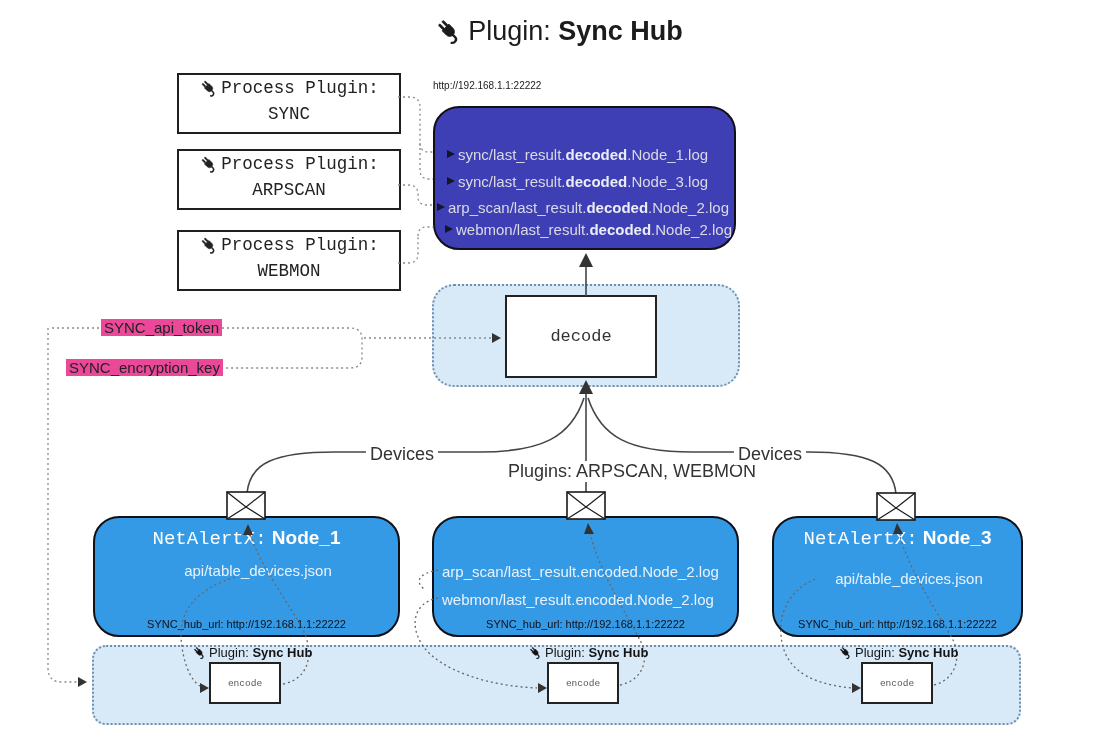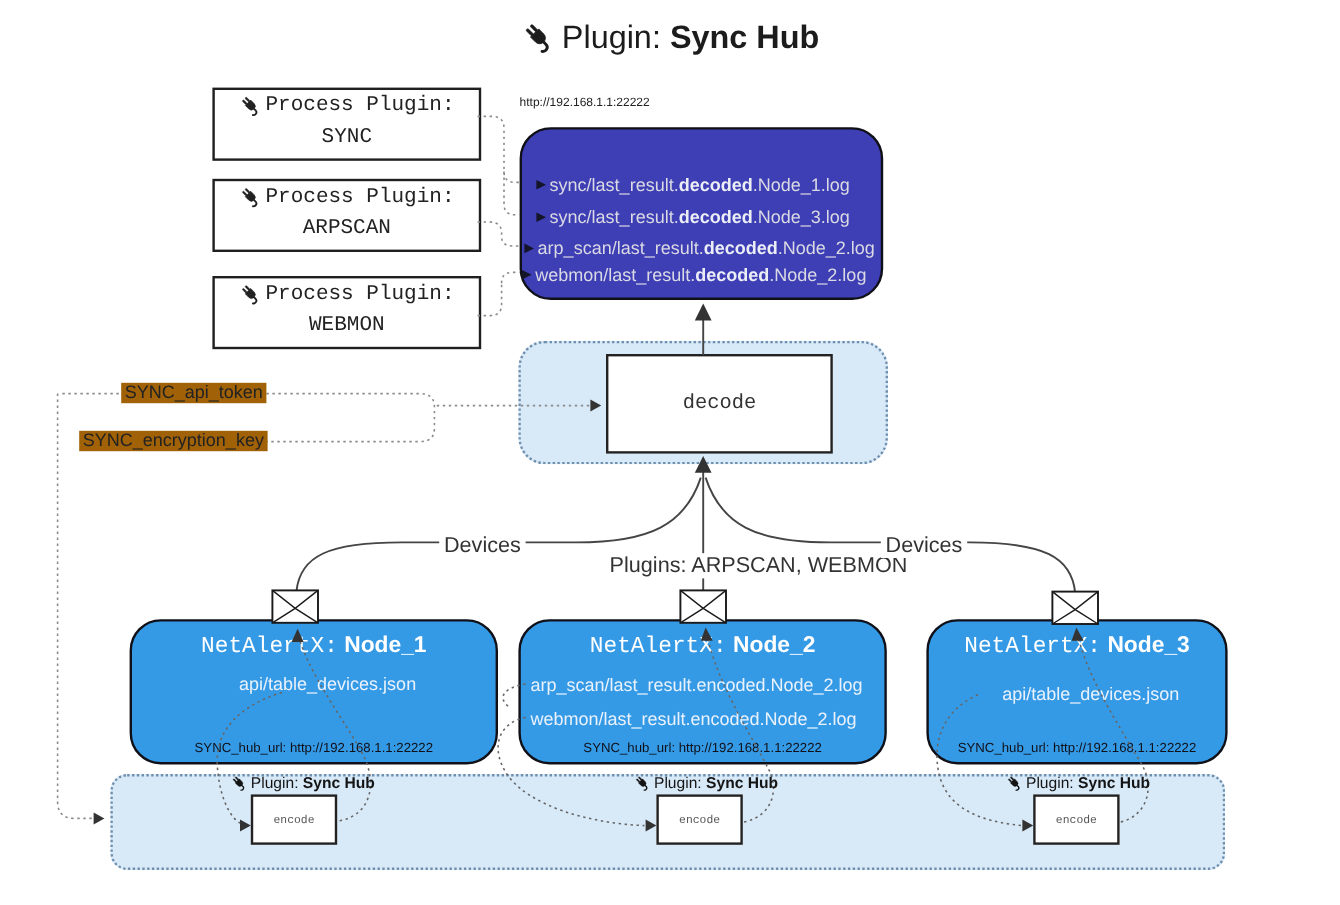--- a/index.html
+++ b/index.html
@@ -30,7 +30,7 @@
   .hublog .tri{width:0;height:0;border-top:4.5px solid transparent;border-bottom:4.5px solid transparent;
                border-left:8px solid #15152a;margin-right:3px;flex:0 0 auto;}
   #hlog1{top:37px;padding-left:12px;} #hlog2{top:64px;padding-left:12px;}
-  #hlog3{top:90px;padding-left:2px;}  #hlog4{top:112px;padding-left:0;}
+  #hlog3{top:90px;padding-left:2px;}  #hlog4{top:112px;padding-left:10px;}
   
   .decode-band{left:432px;top:284px;width:308px;height:103px;background:#d8e9f8;
                border:2px dotted #6f8fae;border-radius:22px;box-sizing:border-box;z-index:1;}

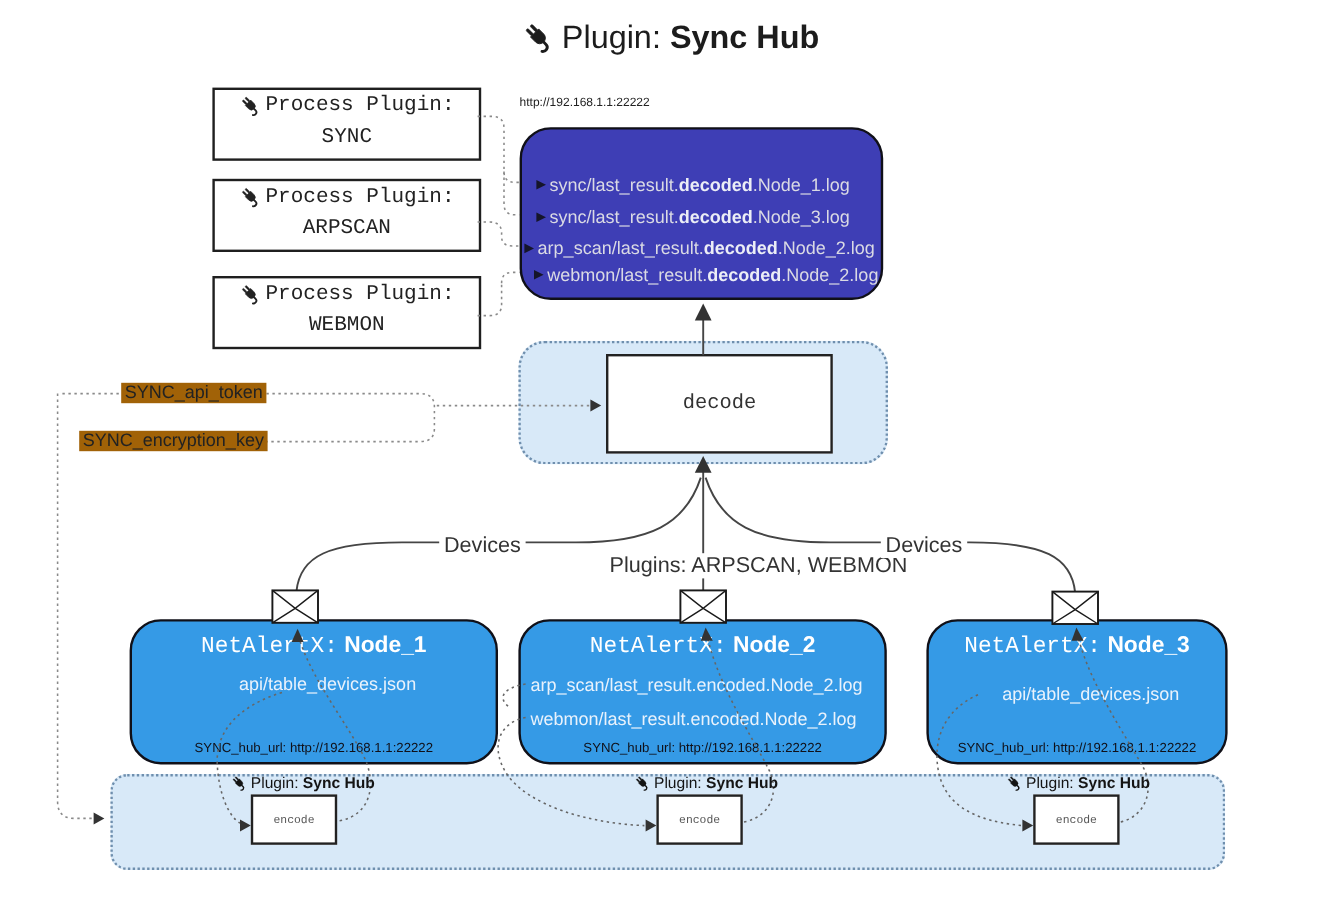--- a/index.html
+++ b/index.html
@@ -38,7 +38,7 @@
               box-sizing:border-box;display:flex;align-items:center;justify-content:center;
               font-family:"Liberation Mono",monospace;font-size:17px;color:#333;z-index:1;}
   
-  .cfg{font-size:15px;color:#222;background:#a16207;padding:0 3px;z-index:3;white-space:nowrap;}
+  .cfg{font-size:15px;color:#222;background:#ec4899;padding:0 3px;z-index:3;white-space:nowrap;}
   #cfg-token{left:101px;top:319px;}
   #cfg-key{left:66px;top:359px;}
   

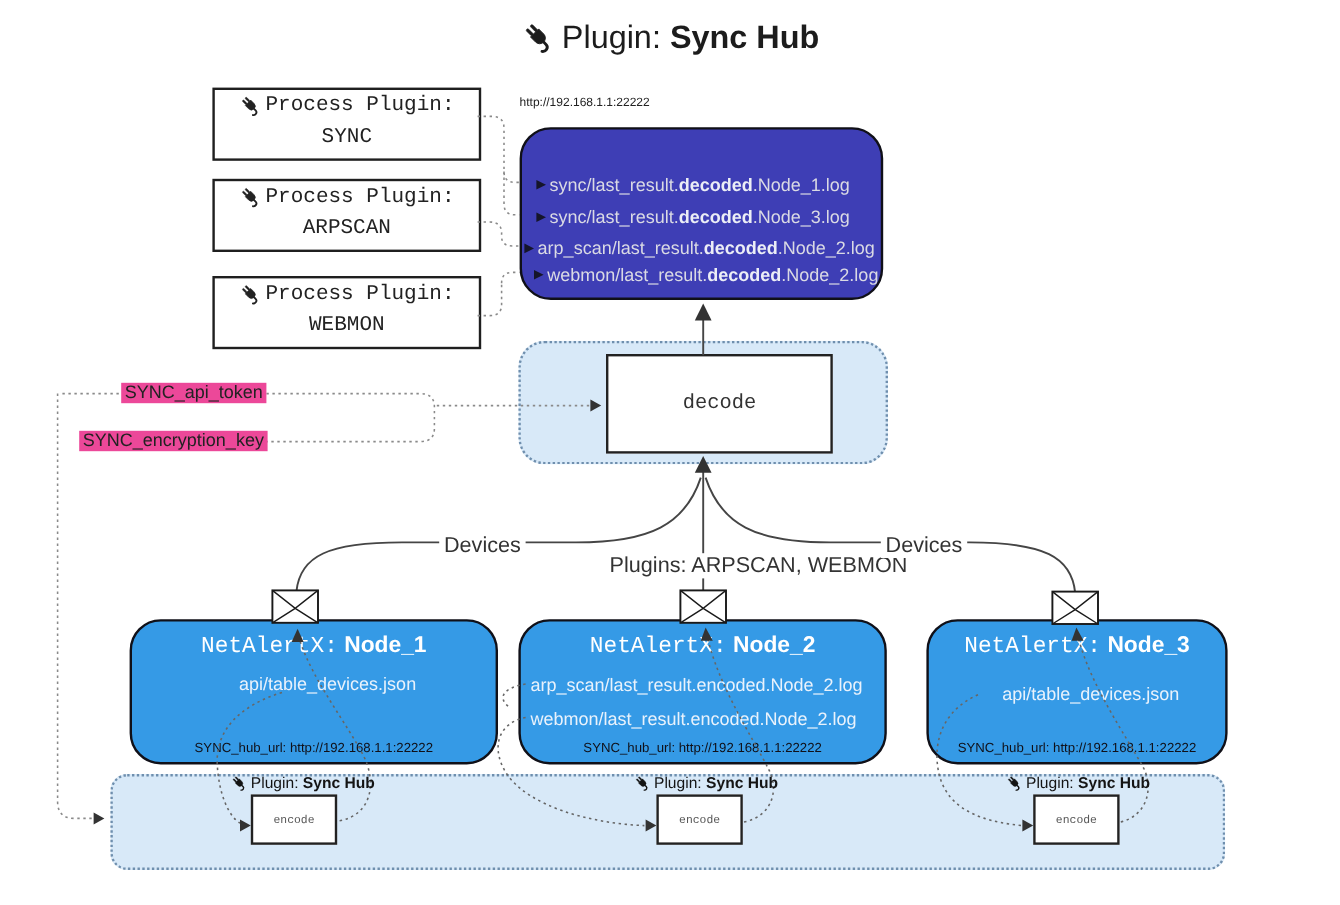--- a/index.html
+++ b/index.html
@@ -34,7 +34,7 @@
   
   .decode-band{left:432px;top:284px;width:308px;height:103px;background:#d8e9f8;
                border:2px dotted #6f8fae;border-radius:22px;box-sizing:border-box;z-index:1;}
-  .decode-box{left:505px;top:295px;width:189px;height:83px;background:#fff;border:2px solid #222;
+  .decode-box{left:505px;top:295px;width:152px;height:83px;background:#fff;border:2px solid #222;
               box-sizing:border-box;display:flex;align-items:center;justify-content:center;
               font-family:"Liberation Mono",monospace;font-size:17px;color:#333;z-index:1;}
   

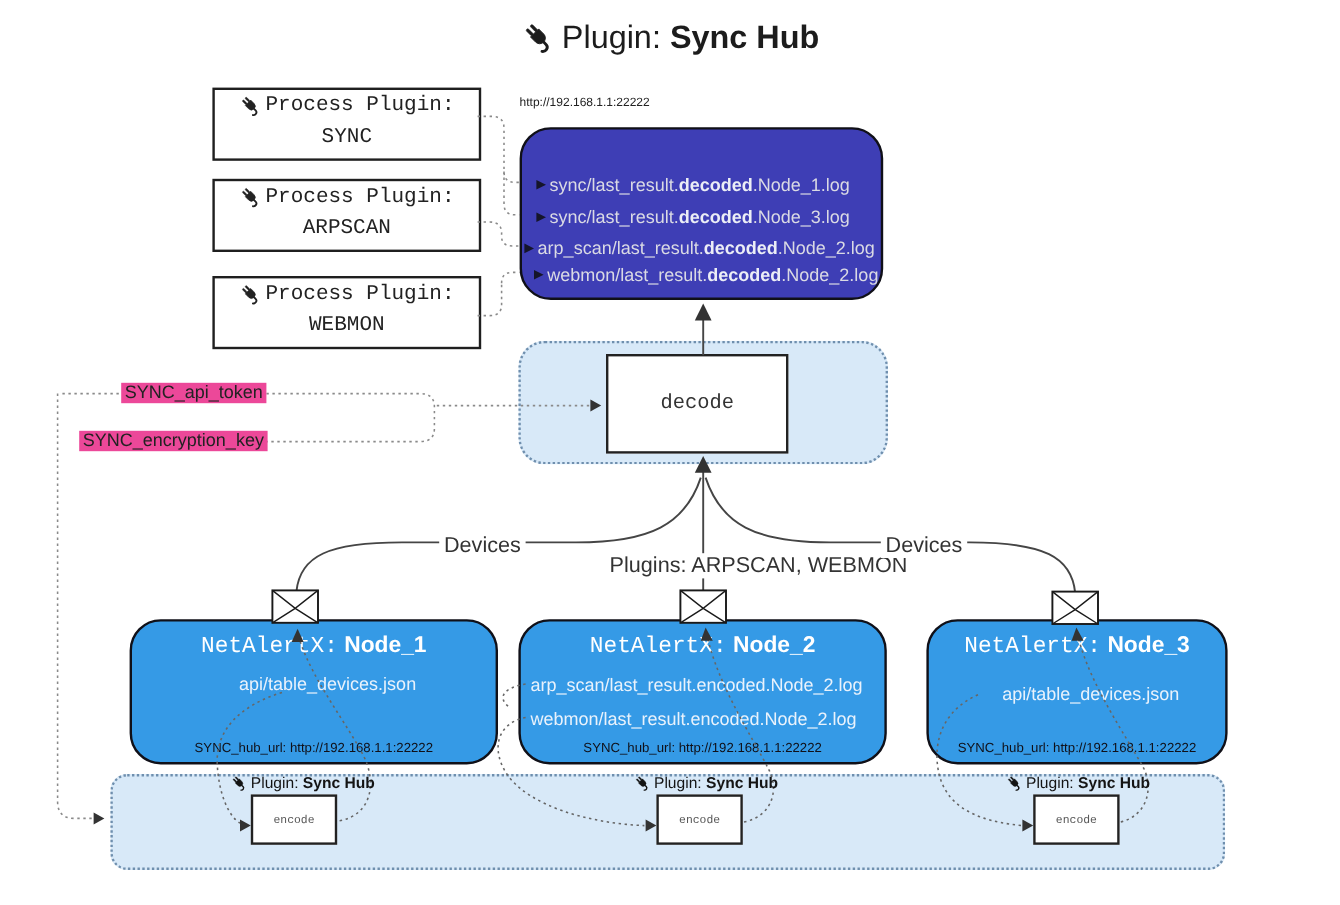--- a/index.html
+++ b/index.html
@@ -49,7 +49,7 @@
   
   .node{top:516px;height:121px;background:#359ae6;border:2px solid #101018;border-radius:26px;
         box-sizing:border-box;z-index:1;}
-  #node1{left:93px;width:307px;margin-left:15px;}
+  #node1{left:93px;width:307px;}
   #node2{left:432px;width:307px;}
   #node3{left:772px;width:251px;}
   .node-title{position:absolute;top:9px;left:0;right:0;text-align:center;color:#fff;font-size:19px;white-space:nowrap;}

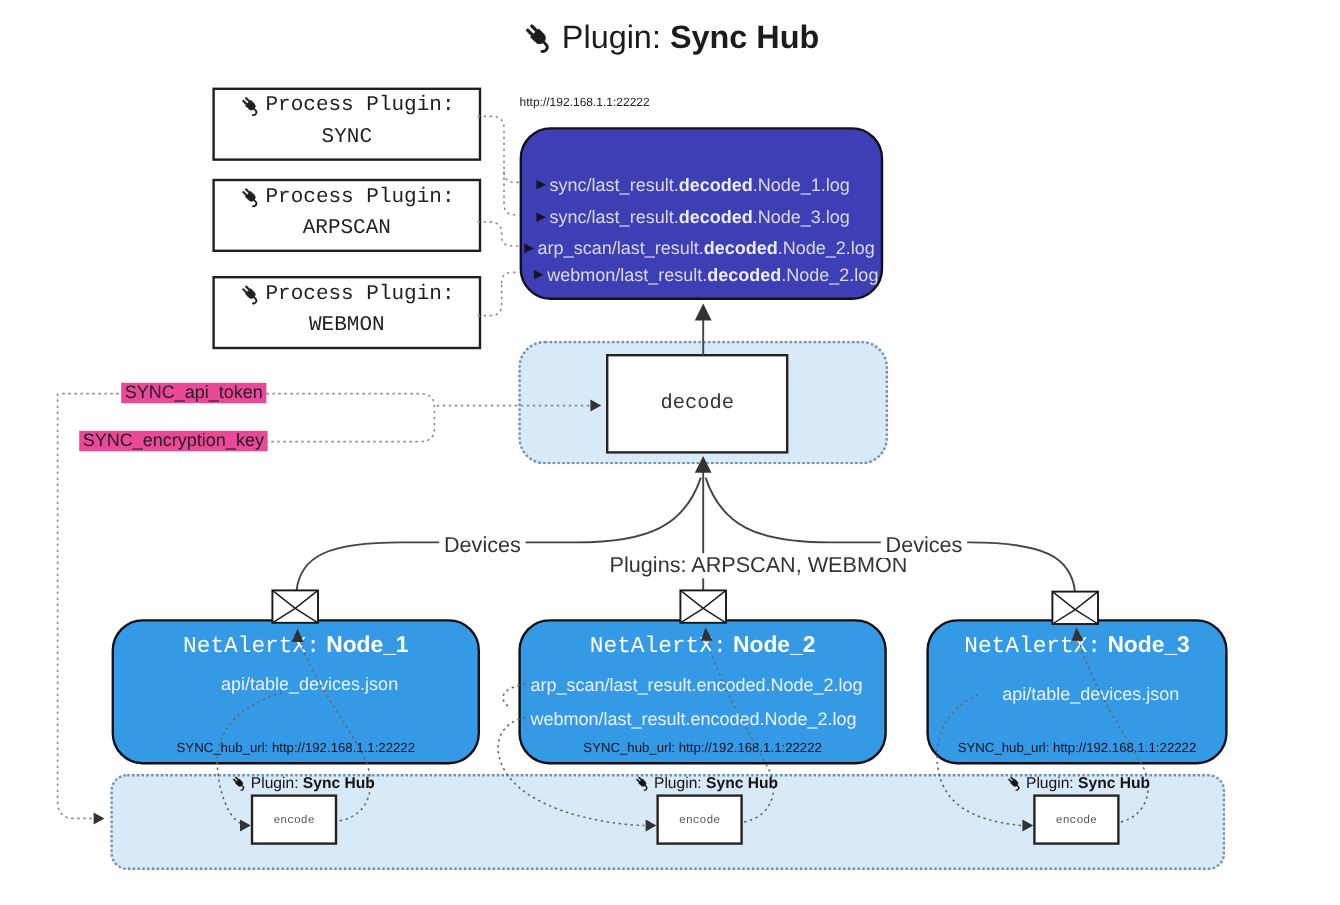--- a/index.html
+++ b/index.html
@@ -180,10 +180,6 @@
   <div class="node-huburl">SYNC_hub_url: http://192.168.1.1:22222</div>
 </div>
 <div class="abs node" id="node2">
-  <div class="node-title">
-    <span class="mono">NetAlertX:</span>
-    <b>Node_2</b>
-  </div>
   <div class="node-file f1">arp_scan/last_result.encoded.Node_2.log</div>
   <div class="node-file f2">webmon/last_result.encoded.Node_2.log</div>
   <div class="node-huburl">SYNC_hub_url: http://192.168.1.1:22222</div>

